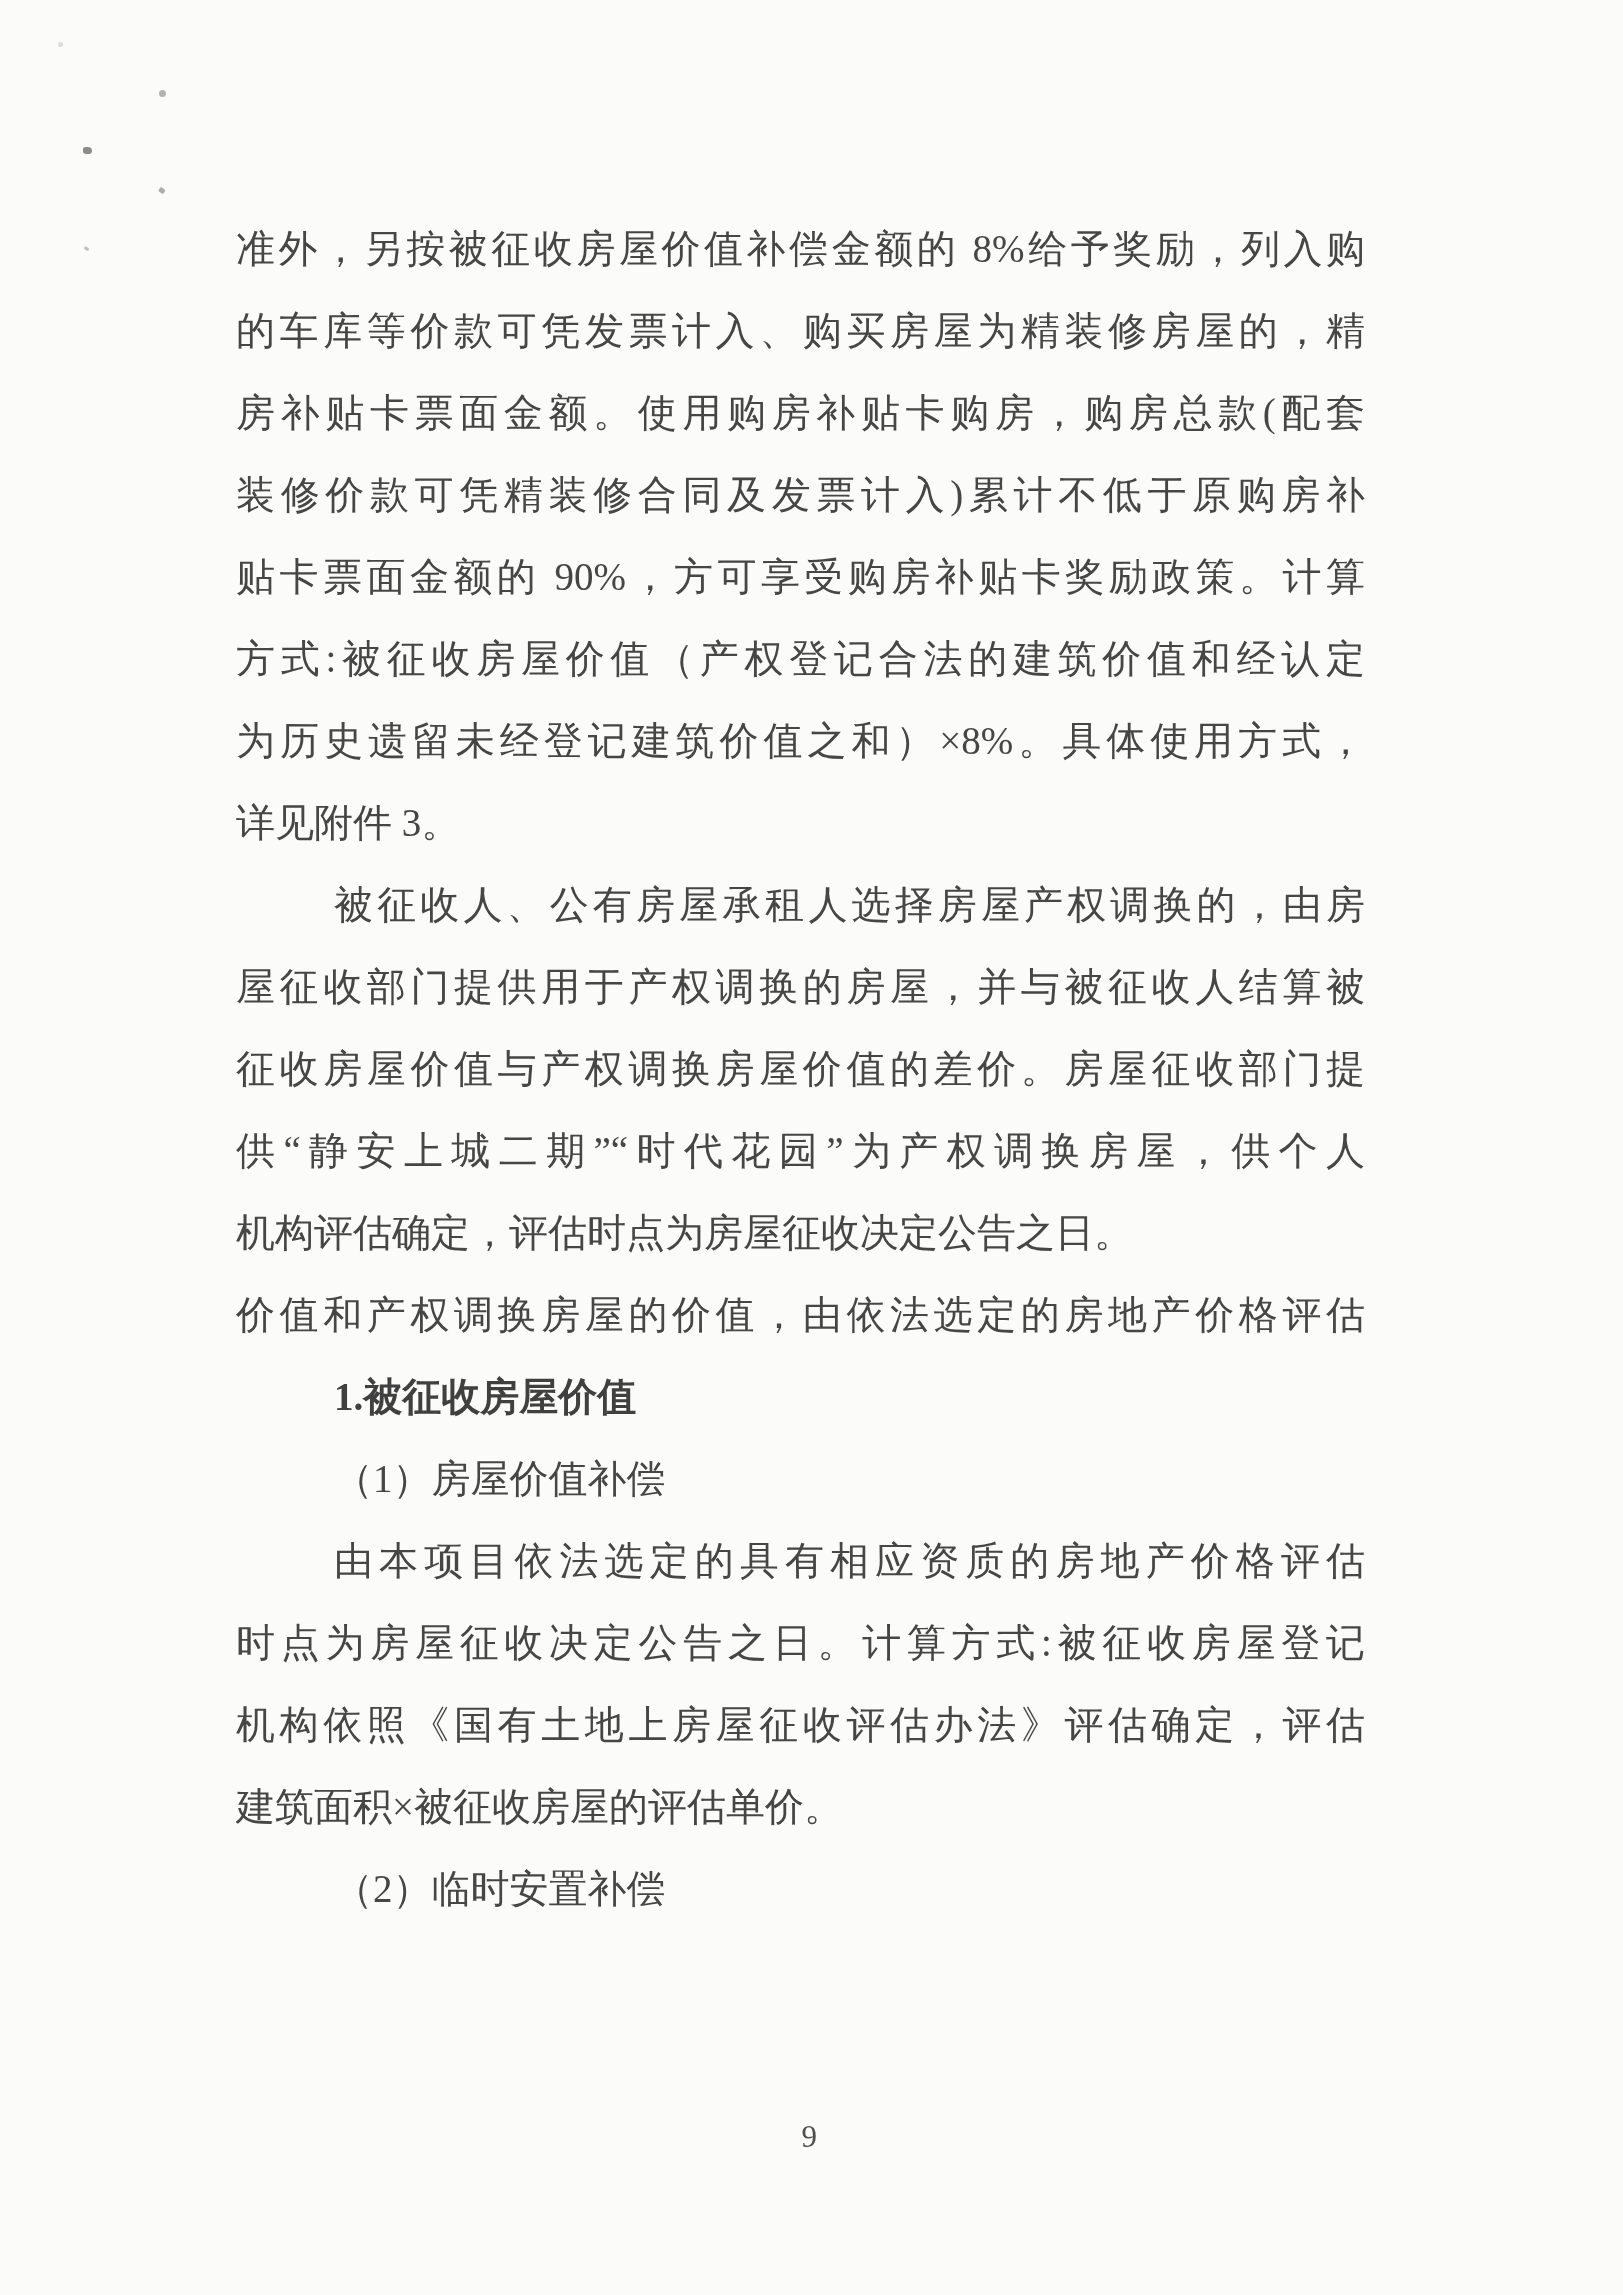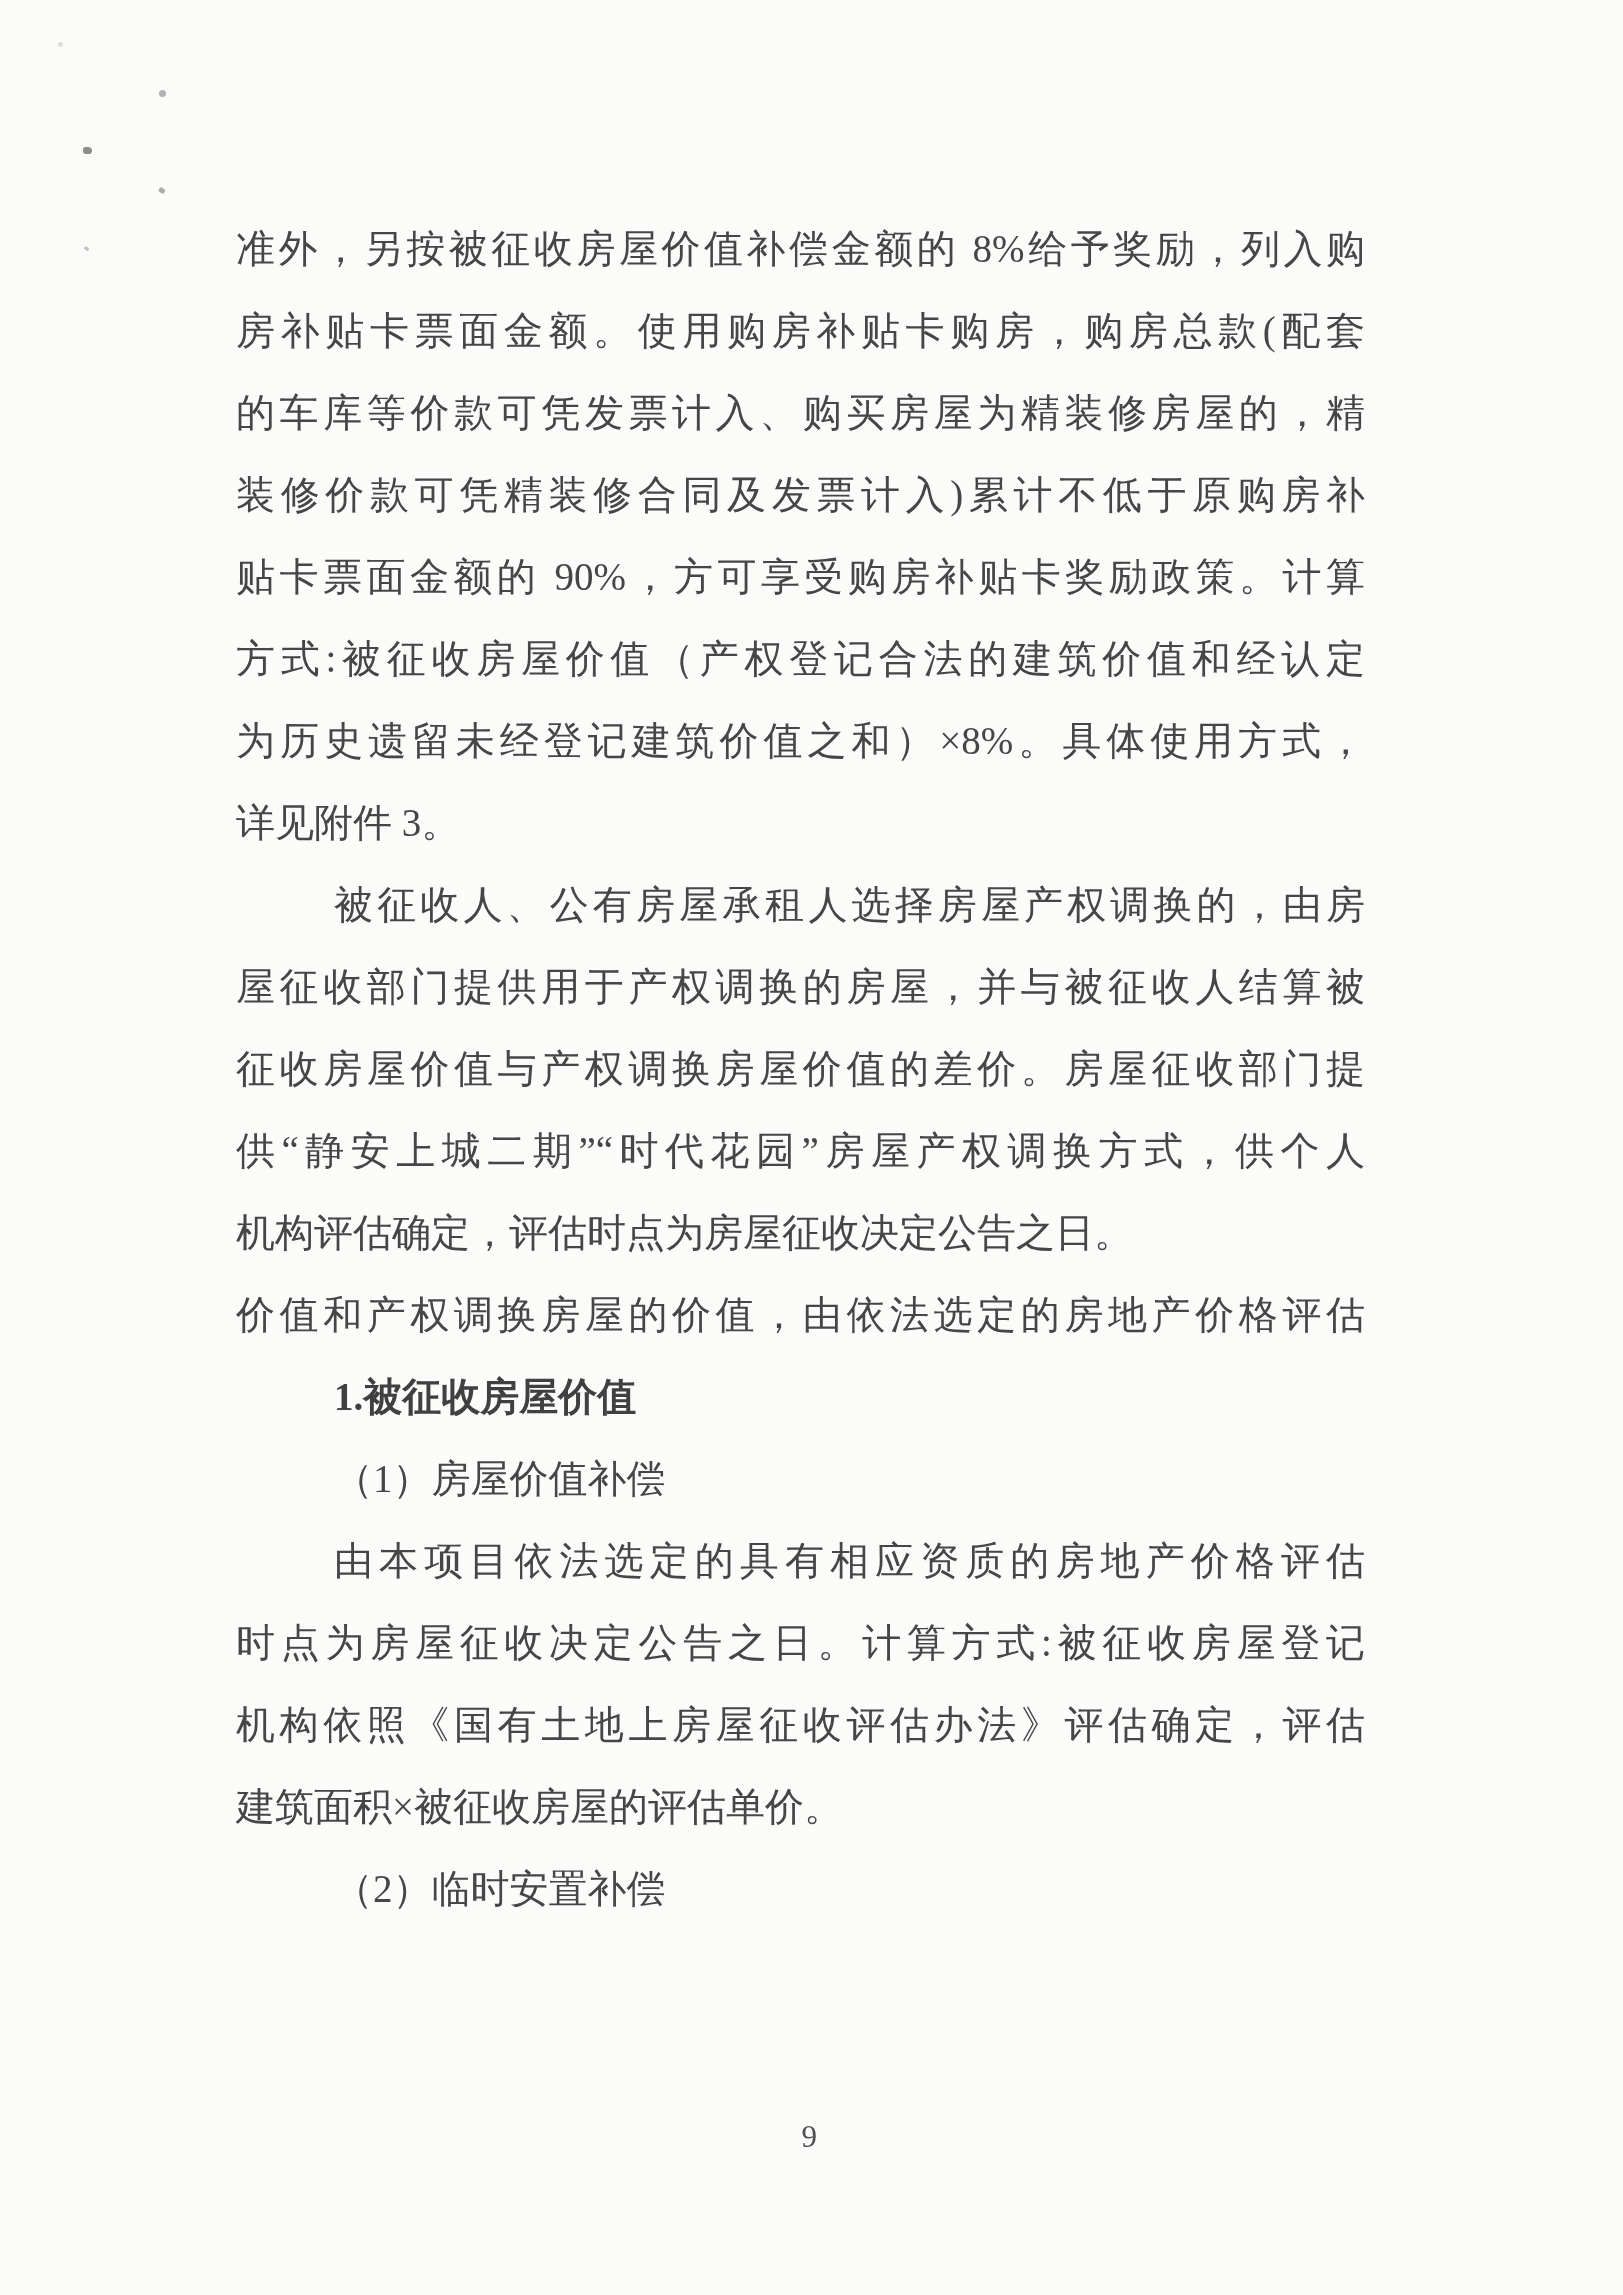--- a/index.html
+++ b/index.html
@@ -65,8 +65,8 @@
 
   <main class="textblock">
     <div class="line stretch">准外，另按被征收房屋价值补偿金额的 8%给予奖励，列入购</div>
+    <div class="line stretch">的车库等价款可凭发票计入、购买房屋为精装修房屋的，精</div>
     <div class="line stretch">房补贴卡票面金额。使用购房补贴卡购房，购房总款(配套</div>
-    <div class="line stretch">的车库等价款可凭发票计入、购买房屋为精装修房屋的，精</div>
     <div class="line stretch">装修价款可凭精装修合同及发票计入)累计不低于原购房补</div>
     <div class="line stretch">贴卡票面金额的 90%，方可享受购房补贴卡奖励政策。计算</div>
     <div class="line stretch">方式:被征收房屋价值（产权登记合法的建筑价值和经认定</div>

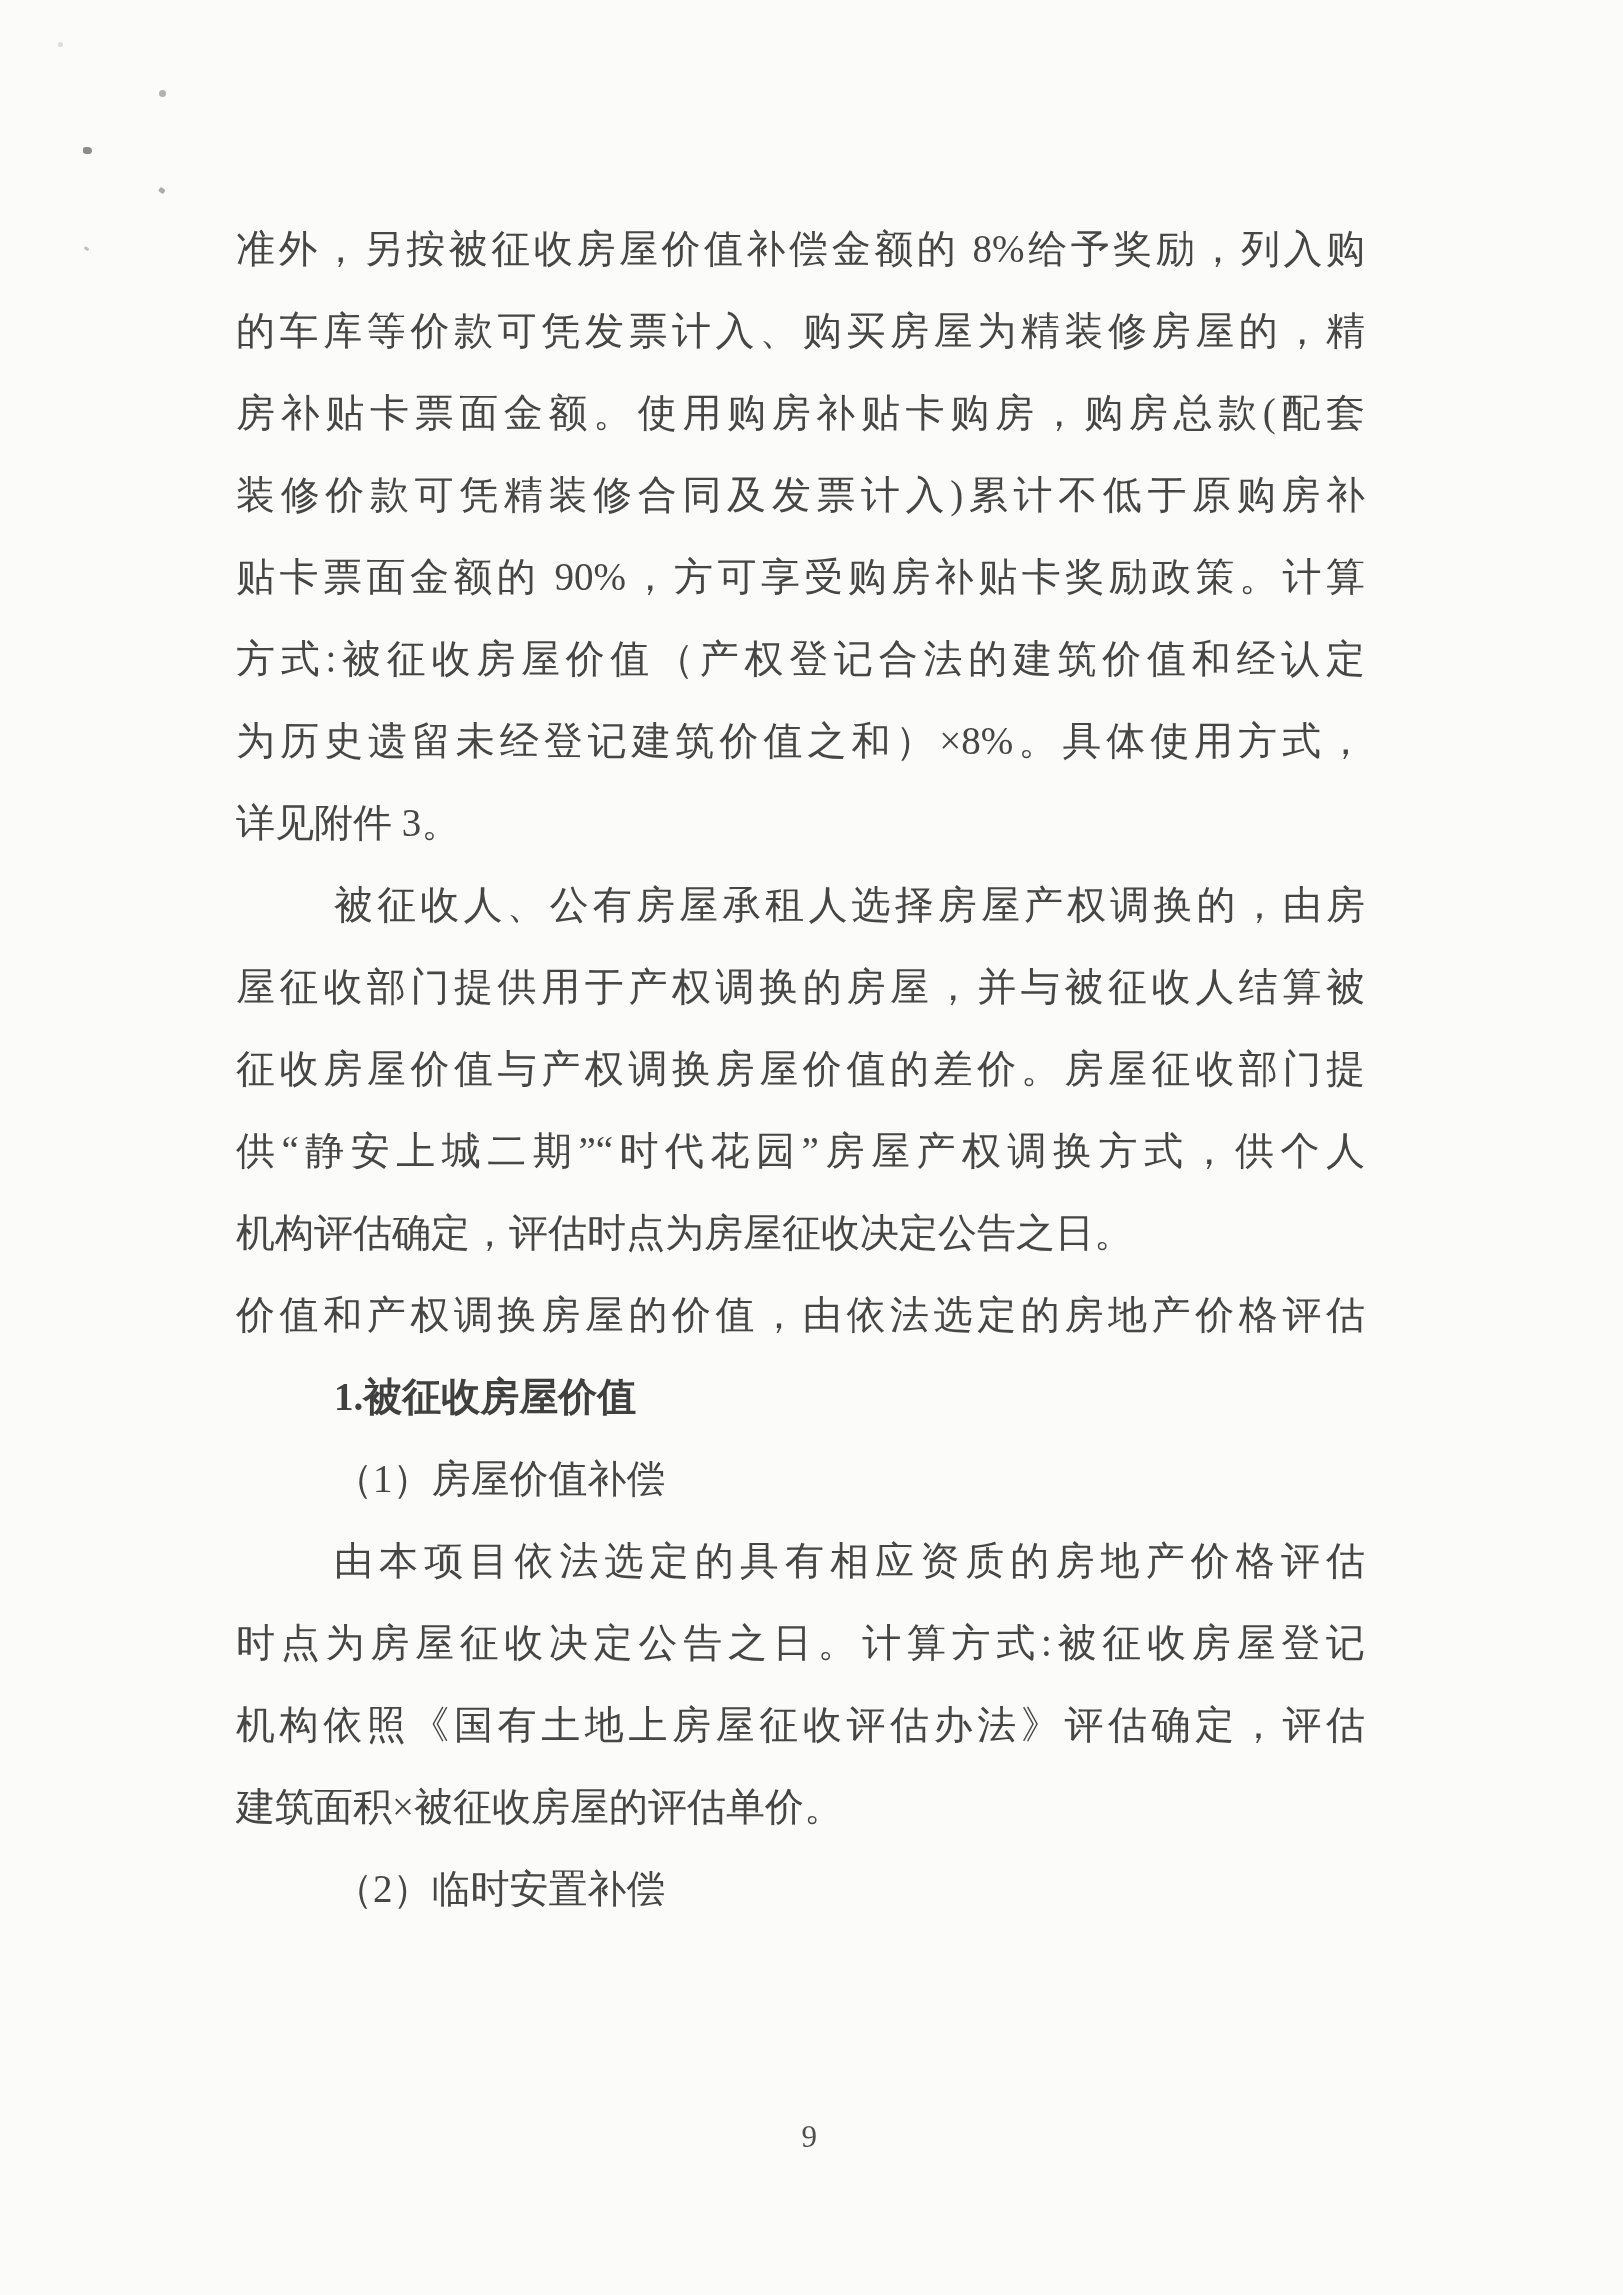--- a/index.html
+++ b/index.html
@@ -75,7 +75,7 @@
     <div class="line indent stretch">被征收人、公有房屋承租人选择房屋产权调换的，由房</div>
     <div class="line stretch">屋征收部门提供用于产权调换的房屋，并与被征收人结算被</div>
     <div class="line stretch">征收房屋价值与产权调换房屋价值的差价。房屋征收部门提</div>
-    <div class="line stretch">供“静安上城二期”“时代花园”房屋产权调换方式，供个人</div>
+    <div class="line stretch">供“静安上城二期”“时代花园”为产权调换房屋，供个人</div>
     <div class="line">机构评估确定，评估时点为房屋征收决定公告之日。</div>
     <div class="line stretch">价值和产权调换房屋的价值，由依法选定的房地产价格评估</div>
     <div class="line indent bold">1.被征收房屋价值</div>

